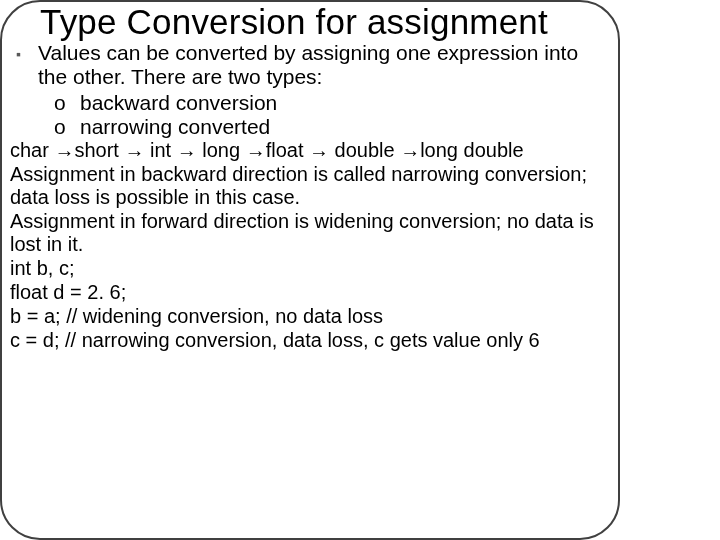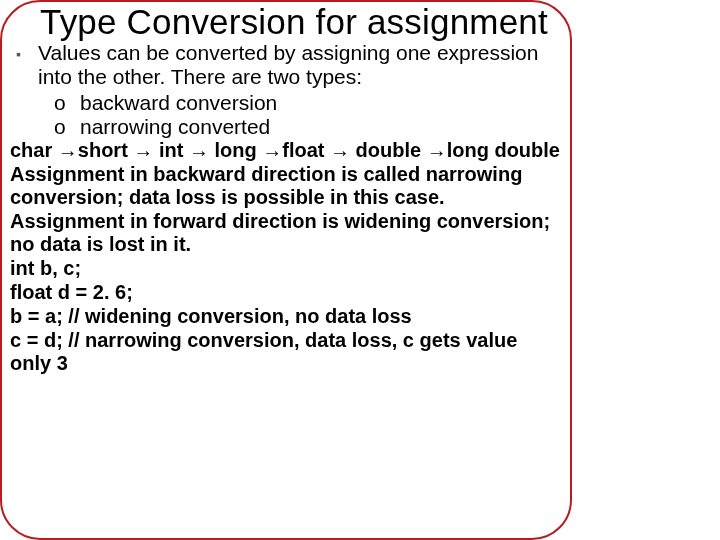--- a/index.html
+++ b/index.html
@@ -5,9 +5,9 @@
   * { margin: 0; padding: 0; box-sizing: border-box; }
   html, body { width: 720px; height: 540px; background: #ffffff; font-family: Arial, Helvetica, sans-serif; }
   .slide {
-    width: 572px;
+    width: 620px;
     height: 540px;
-    border: 2px solid #b91c1c;
+    border: 2px solid #404040;
     border-radius: 40px;
     padding: 2px 8px 8px 6px;
     position: relative;

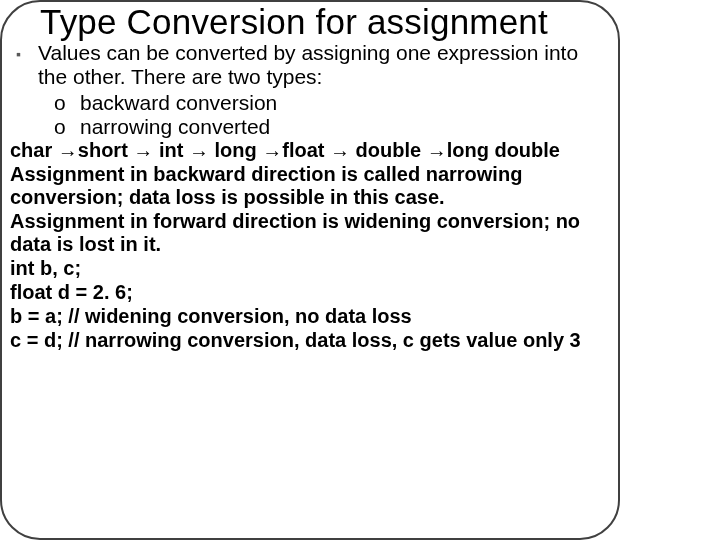--- a/index.html
+++ b/index.html
@@ -57,7 +57,7 @@
     padding-left: 2px;
     padding-top: 0px;
   }
-  .lower-line { padding-bottom: 1px; font-weight: bold; }
+  .lower-line { padding-bottom: 1px; }
 </style>
 </head>
 <body>

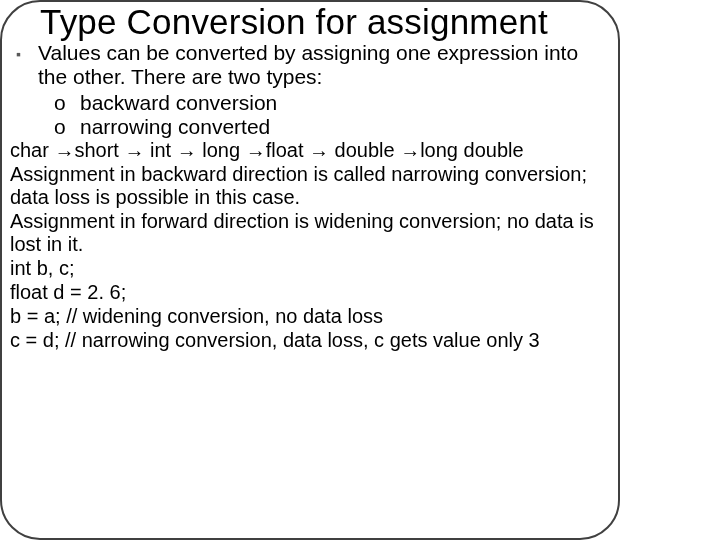--- a/index.html
+++ b/index.html
@@ -90,7 +90,7 @@
     <div class="lower-line">int b, c;</div>
     <div class="lower-line">float d = 2. 6;</div>
     <div class="lower-line">b = a;    // widening conversion, no data loss</div>
-    <div class="lower-line">c = d;    // narrowing conversion, data loss, c gets value only 3</div>
+    <div class="lower-line">c = d;    // narrowing conversion, data loss, c gets value only 6</div>
   </div>
 
 </div>

